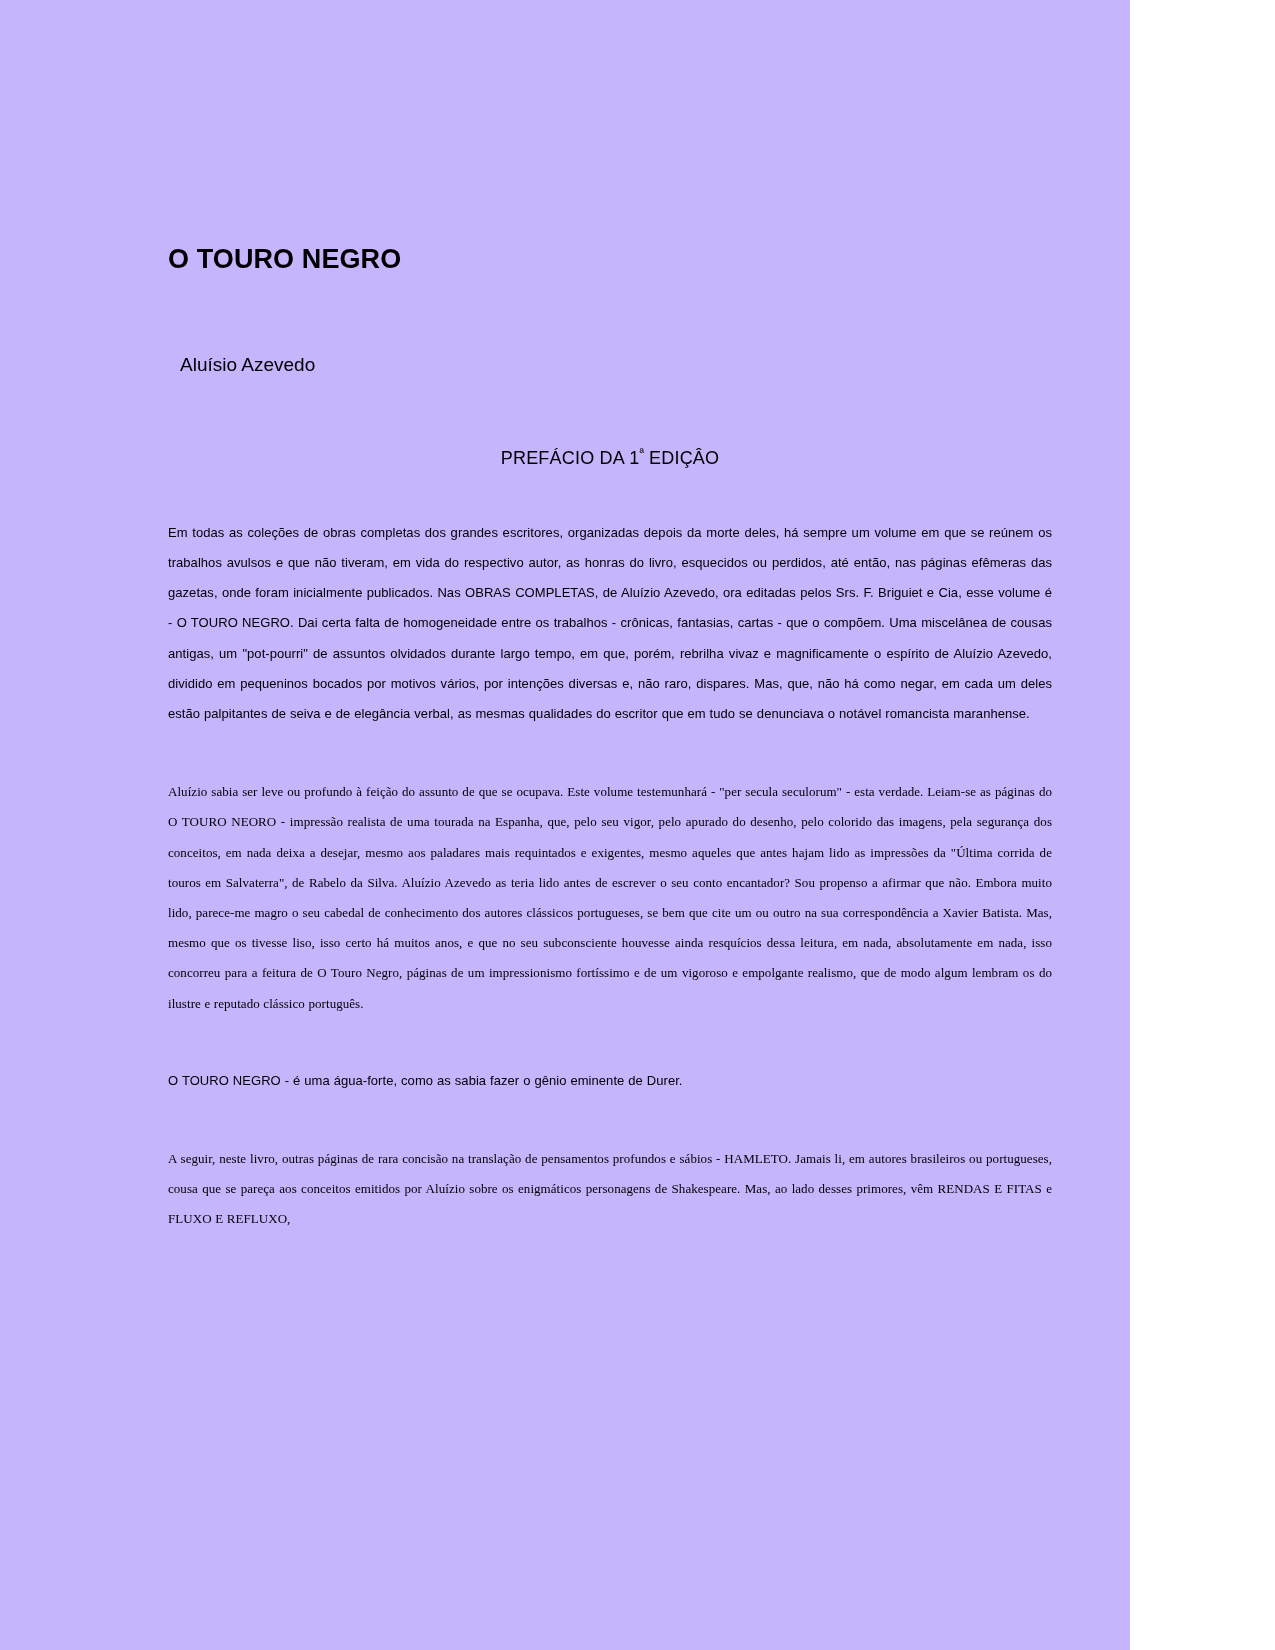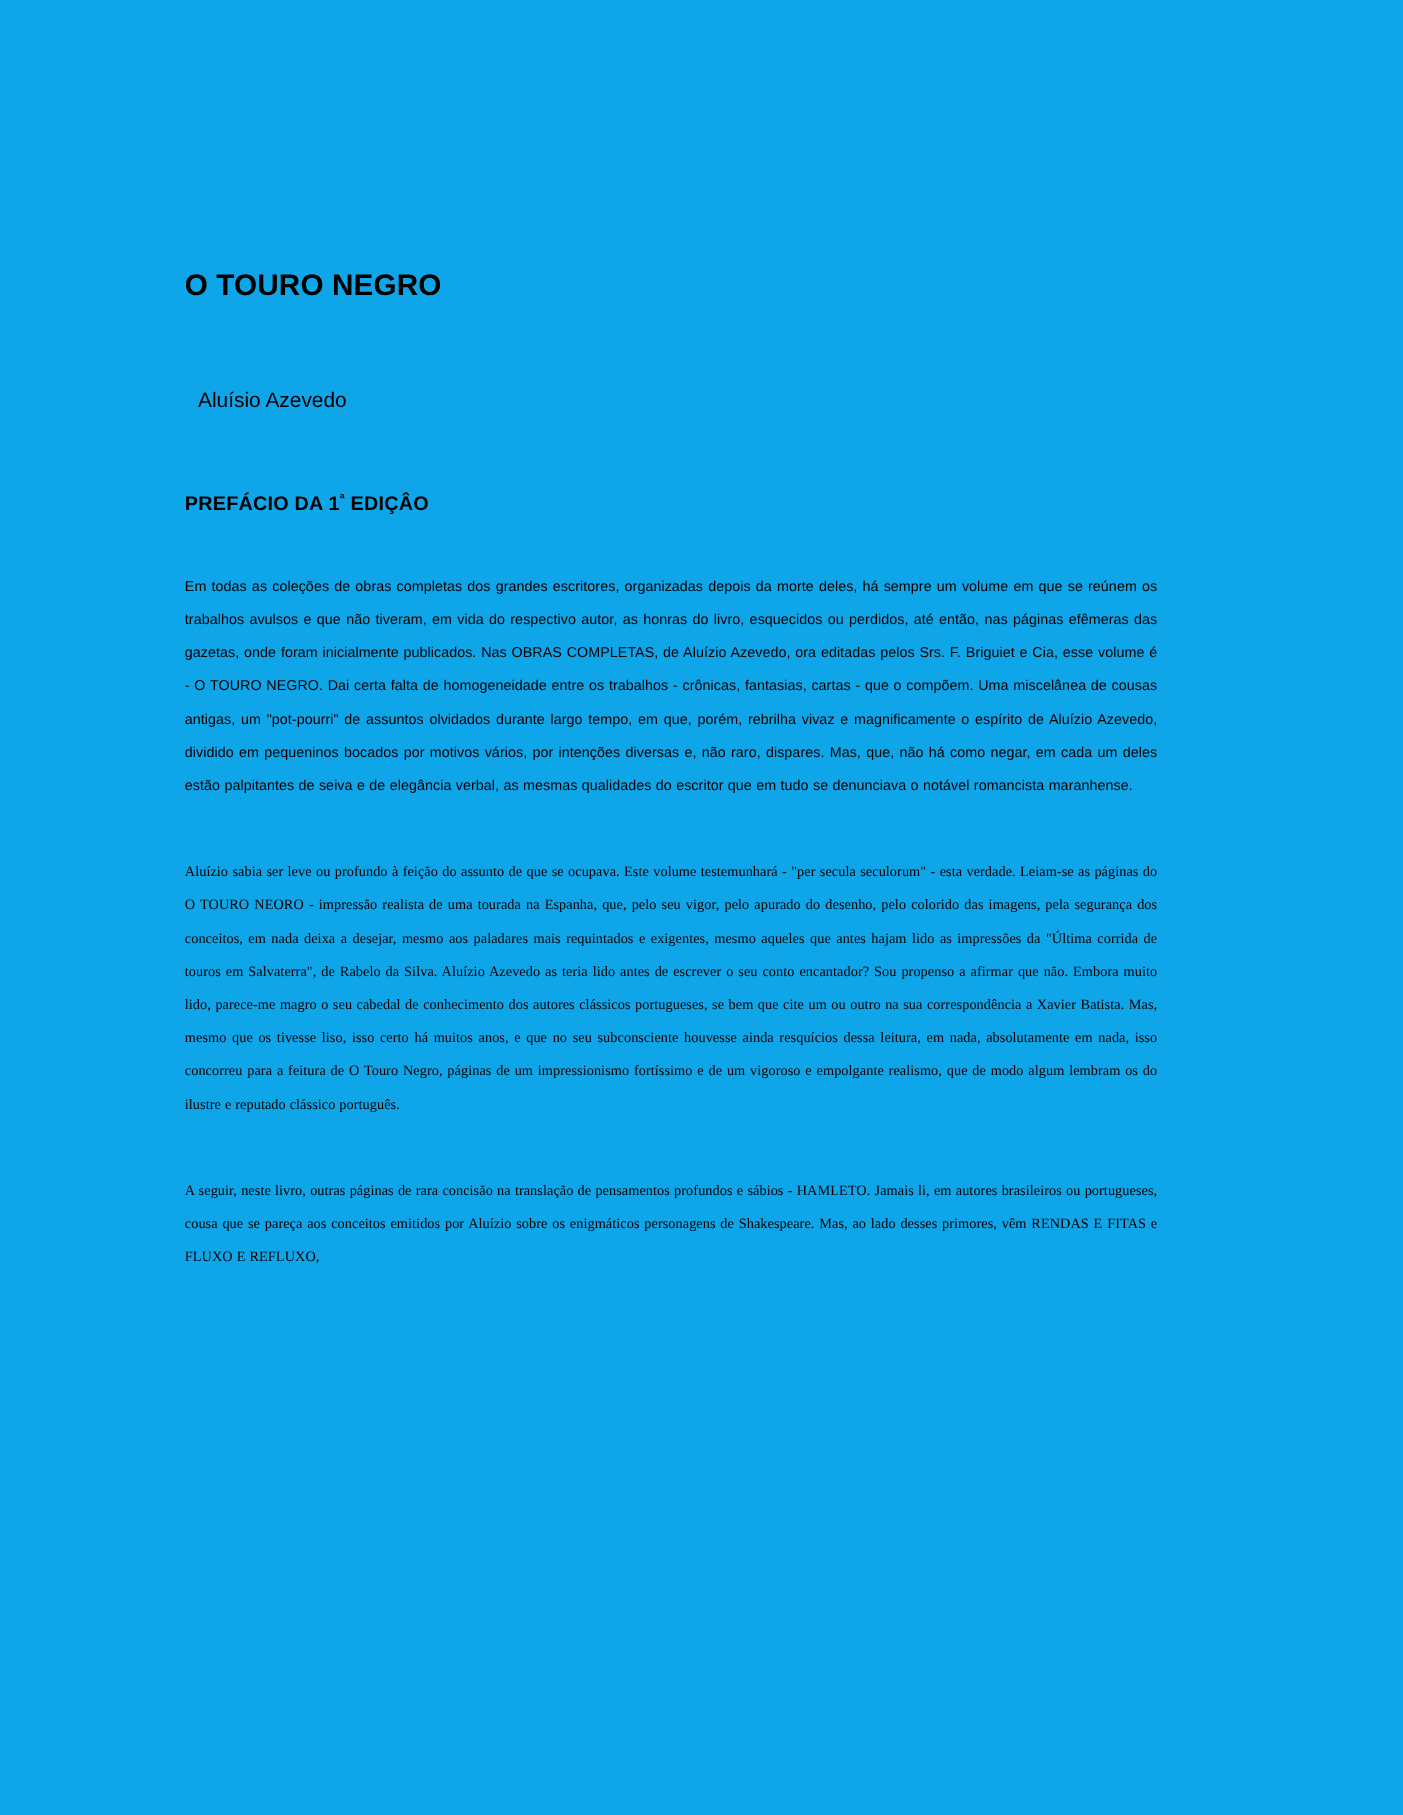--- a/index.html
+++ b/index.html
@@ -16,9 +16,9 @@
 
   .page {
     position: relative;
-    width: 1275px;
+    width: 1130px;
     height: 1650px;
-    background: #0ea5e9;
+    background: #c4b5fd;
     overflow: hidden;
     box-sizing: border-box;
     padding-left: 20px;

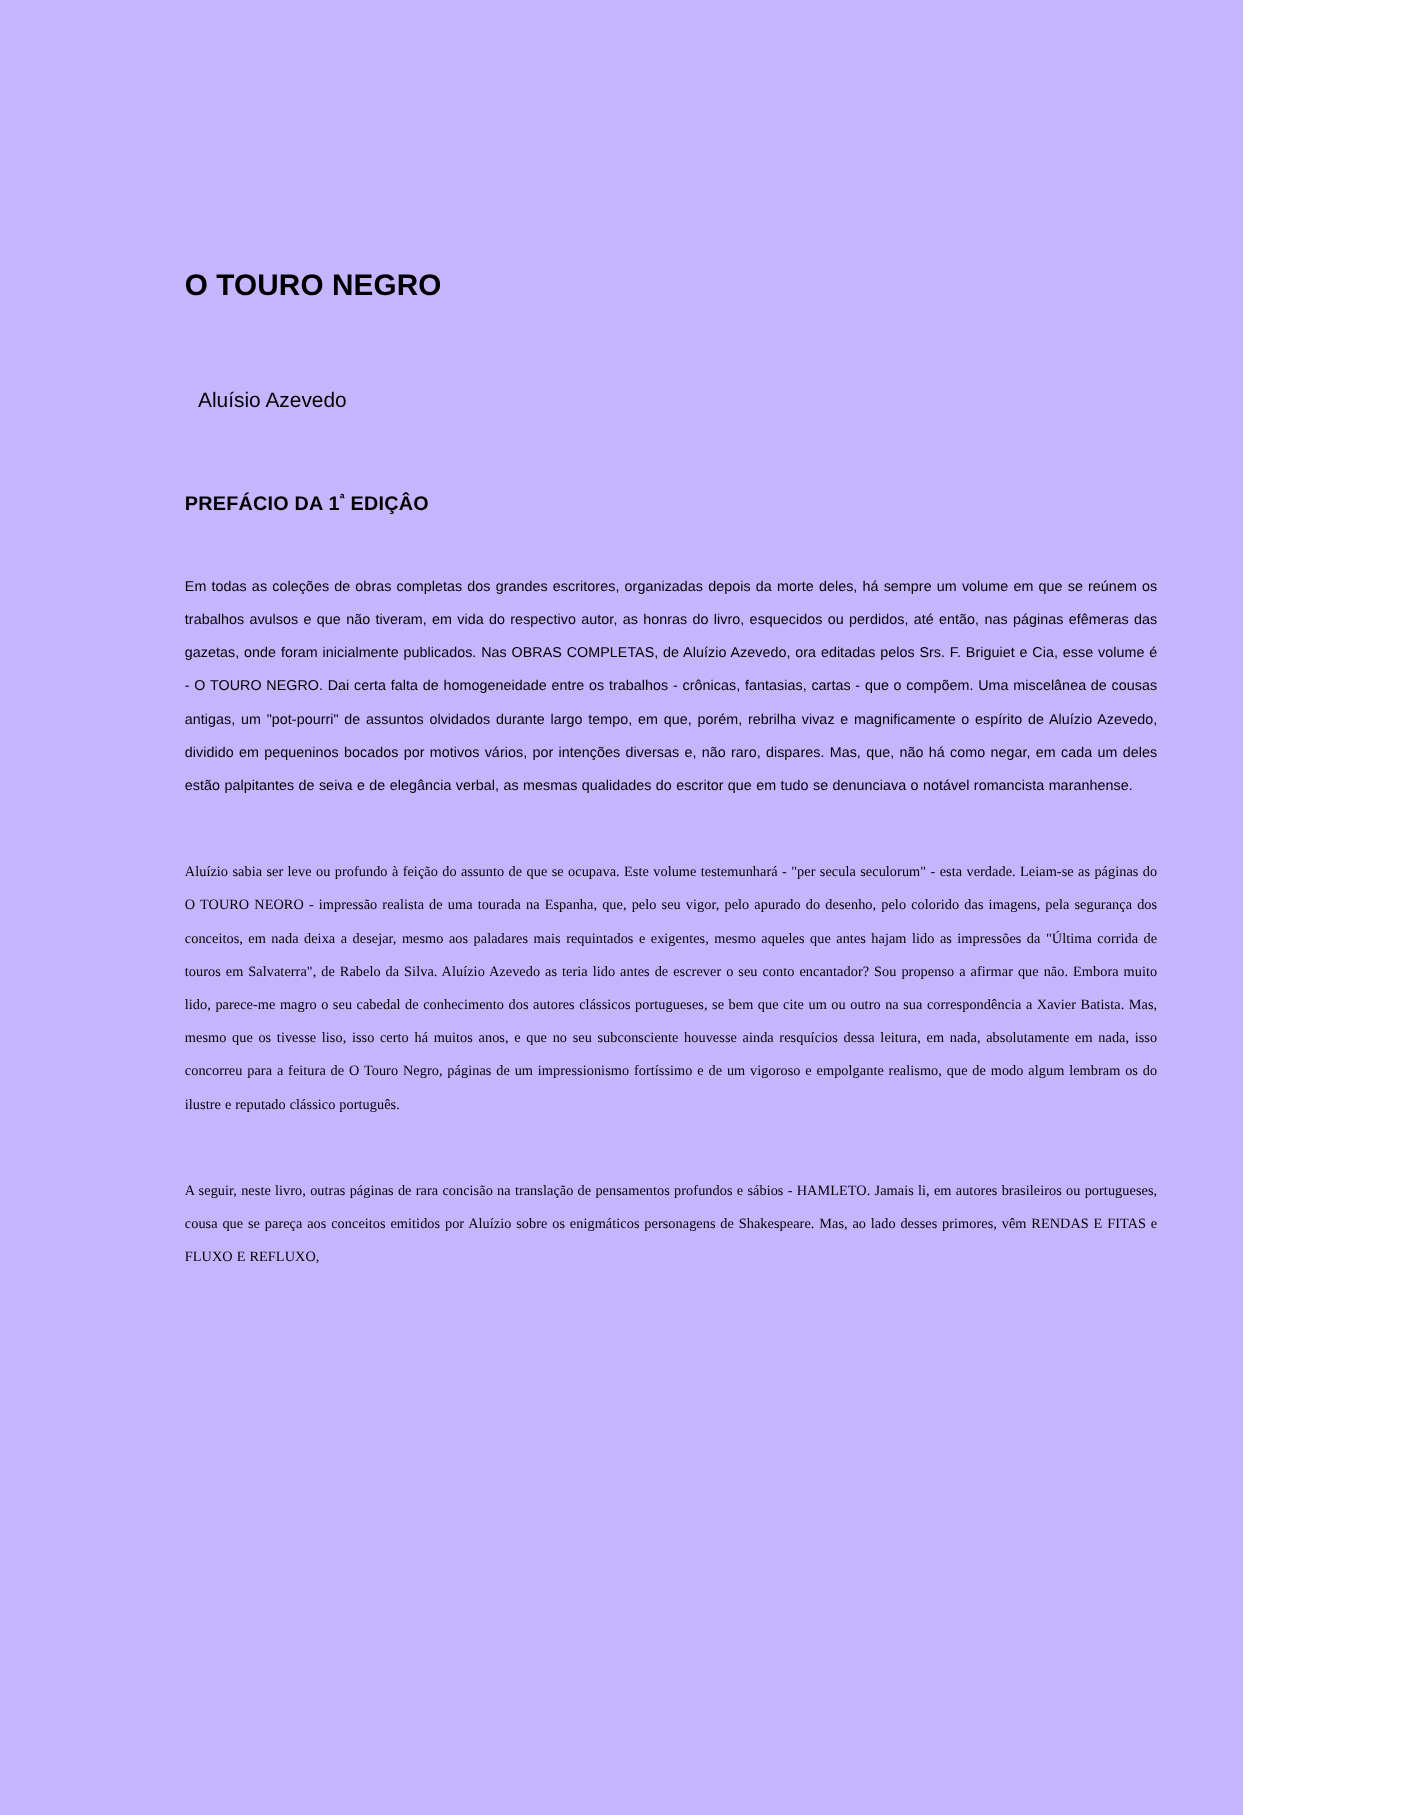--- a/index.html
+++ b/index.html
@@ -51,12 +51,12 @@
 
   .section-heading {
     font-size: 18px;
-    font-weight: bold;
+    font-weight: normal;
     line-height: 1.3;
     margin: 0;
     padding-top: 57px;
     letter-spacing: 0.2px;
-    text-align: left;
+    text-align: center;
   }
 
   .section-heading .ordinal {

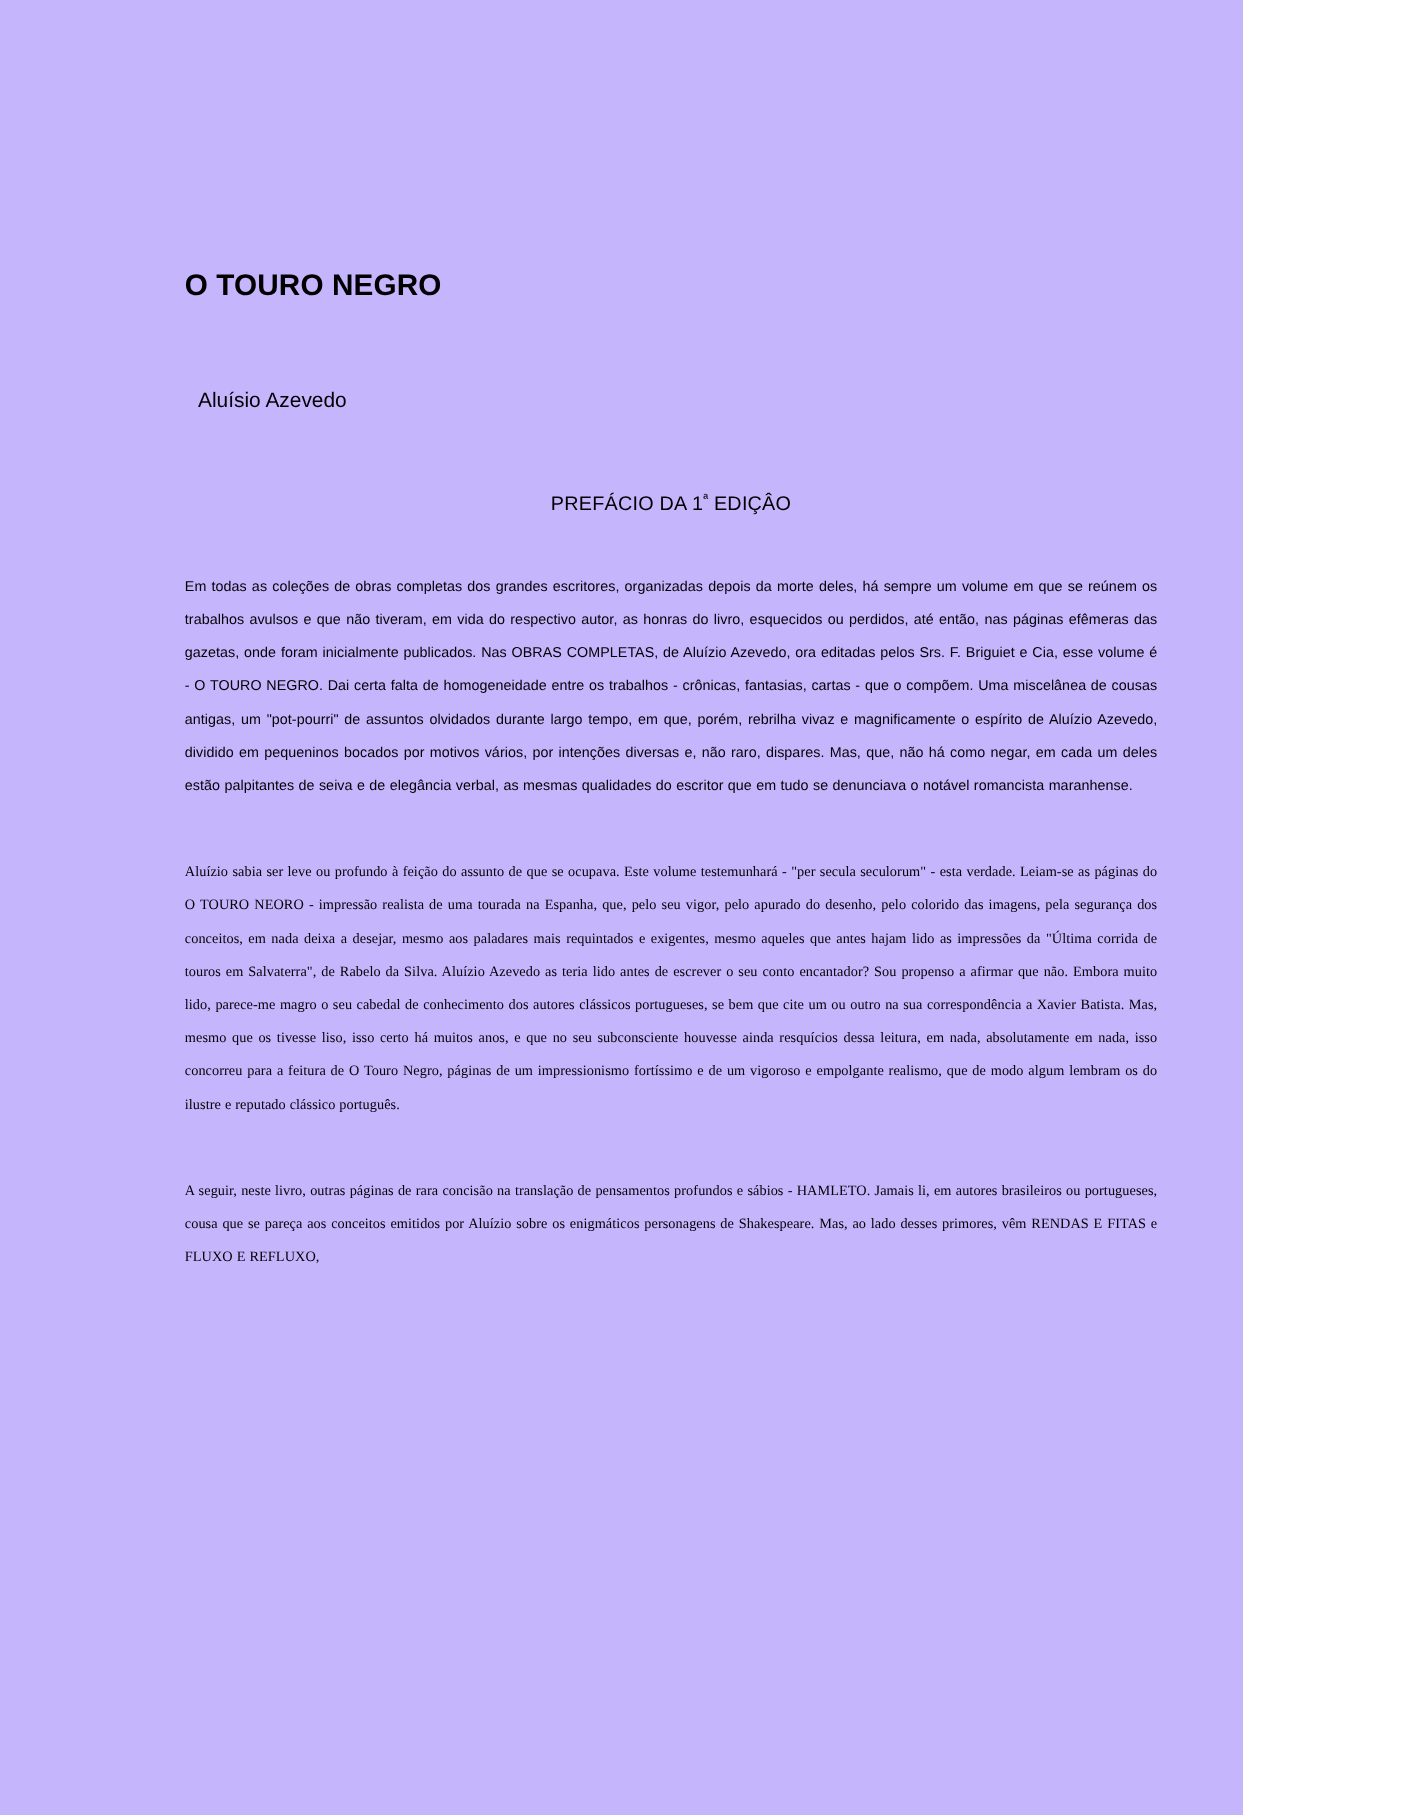--- a/index.html
+++ b/index.html
@@ -109,6 +109,7 @@
 
     <p class="body-paragraph gap-between">Aluízio sabia ser leve ou profundo à feição do assunto de que se ocupava. Este volume testemunhará - "per secula seculorum" - esta verdade. Leiam-se as páginas do O TOURO NEORO - impressão realista de uma tourada na Espanha, que, pelo seu vigor, pelo apurado do desenho, pelo colorido das imagens, pela segurança dos conceitos, em nada deixa a desejar, mesmo aos paladares mais requintados e exigentes, mesmo aqueles que antes hajam lido as impressões da "Última corrida de touros em Salvaterra", de Rabelo da Silva. Aluízio Azevedo as teria lido antes de escrever o seu conto encantador? Sou propenso a afirmar que não. Embora muito lido, parece-me magro o seu cabedal de conhecimento dos autores clássicos portugueses, se bem que cite um ou outro na sua correspondência a Xavier Batista. Mas, mesmo que os tivesse liso, isso certo há muitos anos, e que no seu subconsciente houvesse ainda resquícios dessa leitura, em nada, absolutamente em nada, isso concorreu para a feitura de O Touro Negro, páginas de um impressionismo fortíssimo e de um vigoroso e empolgante realismo, que de modo algum lembram os do ilustre e reputado clássico português.</p>
 
+    <p class="body-paragraph gap-short">O TOURO NEGRO - é uma água-forte, como as sabia fazer o gênio eminente de Durer.</p>
 
     <p class="body-paragraph gap-between clipped">A seguir, neste livro, outras páginas de rara concisão na translação de pensamentos profundos e sábios - HAMLETO. Jamais li, em autores brasileiros ou portugueses, cousa que se pareça aos conceitos emitidos por Aluízio sobre os enigmáticos personagens de Shakespeare. Mas, ao lado desses primores, vêm RENDAS E FITAS e FLUXO E REFLUXO,</p>
 

